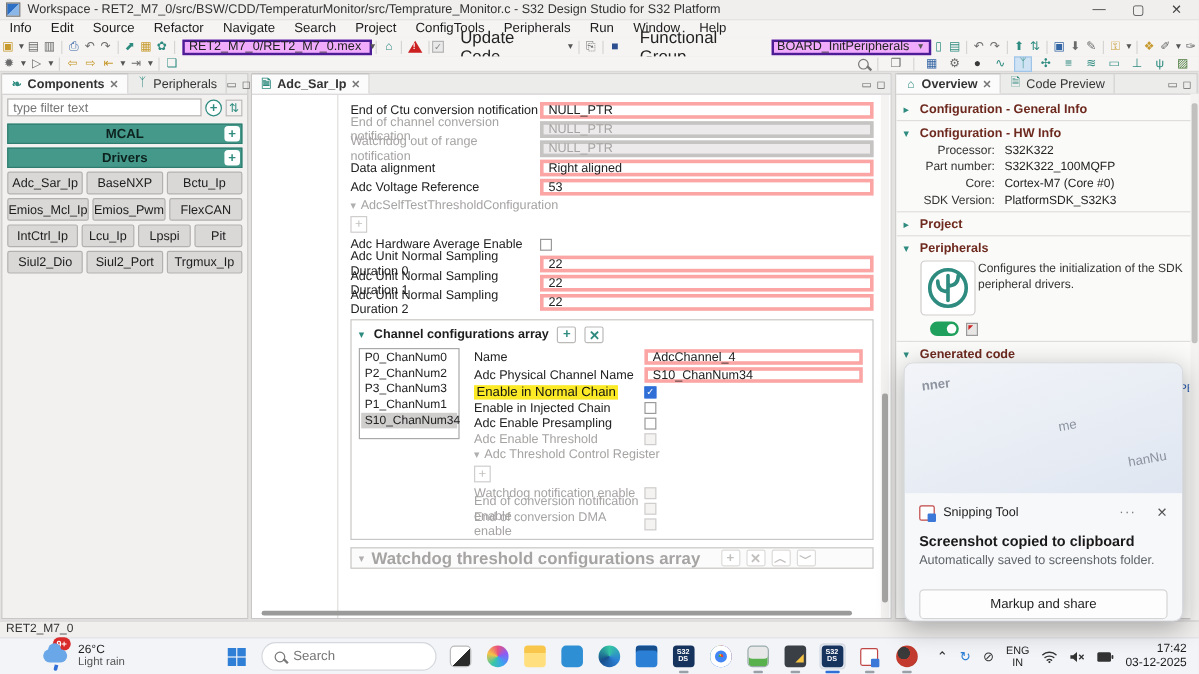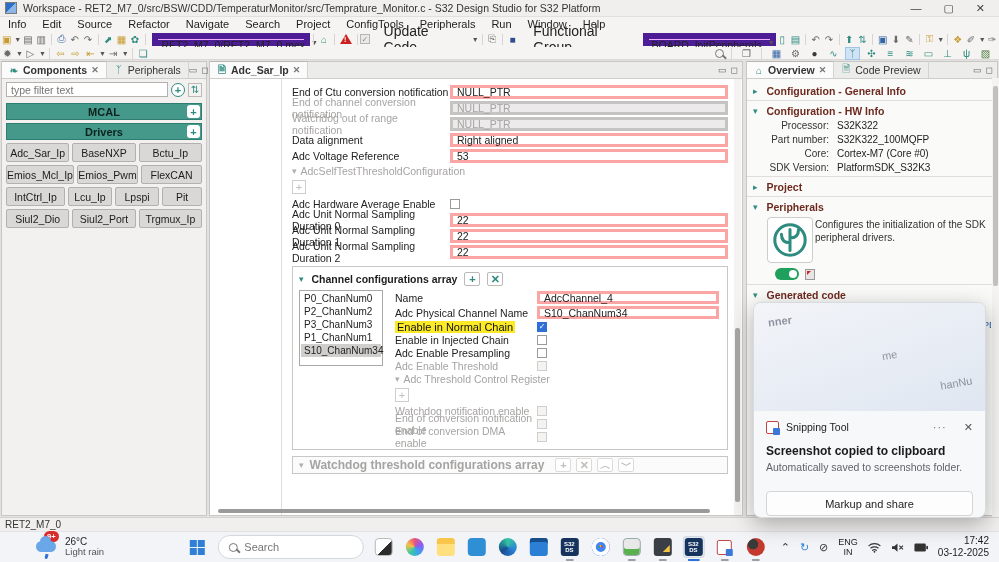--- a/index.html
+++ b/index.html
@@ -21,7 +21,7 @@
   .ic.teal { color:#2e8b7f; } .ic.blue { color:#3465a4; } .ic.gold { color:#c79a2e; }
   .tsep { width:1px; height:11px; background:#d7d5d4; margin:0 3px; }
   .drop { font-size:7px; color:#555; margin-left:1px; }
-  .combo { height:13px; background:#f0abfc; border:6px solid #4c1d95; display:flex; align-items:flex-start; font-size:10.5px; padding:0 3px; color:#222; }
+  .combo { height:13px; background:#f0abfc; border:2px solid #4c1d95; display:flex; align-items:center; font-size:10.5px; padding:0 3px; color:#222; }
   .combo .drop { margin-left:auto; padding-left:6px; }
   #mex-combo { width:158px; margin-left:4px; }
   #fg-combo { width:133px; }

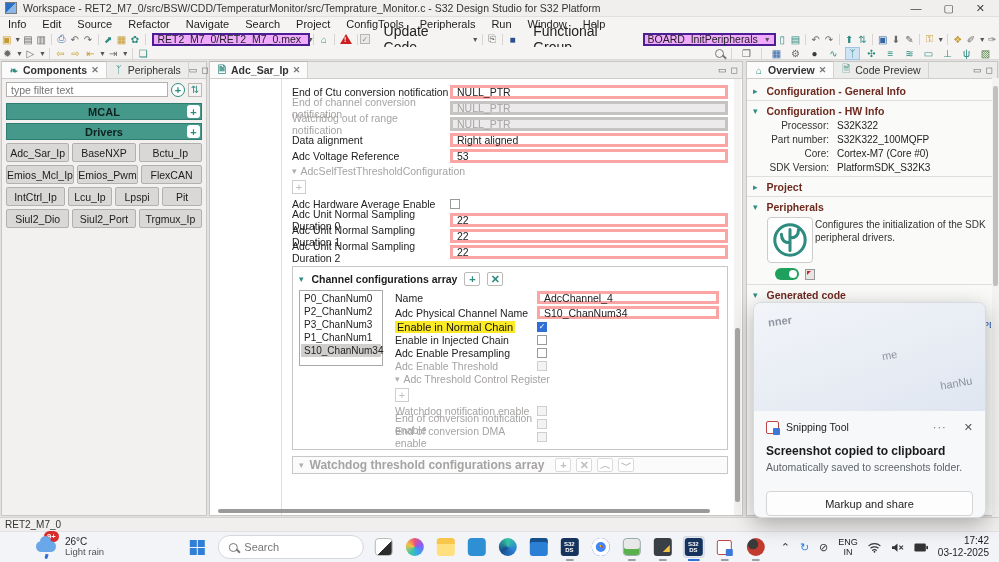--- a/index.html
+++ b/index.html
@@ -90,7 +90,7 @@
   .hl { background:#fbea25; color:#111; padding:0 2px; width:auto !important; margin-right:auto; }
   .hlwrap { width:142px; flex:none; display:flex; }
   .wdrow { display:flex; align-items:center; height:18px; gap:2px; margin-top:6px; border:1px solid #c9c7c6; padding:0 6px; background:#fbfbfb; }
-  .wdrow b { font-size:12px; color:#a6a4a3; margin-right:6px; }
+  .wdrow b { font-size:14px; color:#a6a4a3; margin-right:12px; }
   #h-scroll { position:absolute; left:8px; bottom:2px; width:492px; height:4px; background:#9a9a9a; border-radius:2px; }
   #v-scroll-c { position:absolute; right:1px; top:0; width:7px; height:100%; background:#f4f3f2; }
   #v-scroll-c .thumb { position:absolute; top:57%; height:40%; width:5px; left:1px; background:#a8a6a5; border-radius:2px; }

